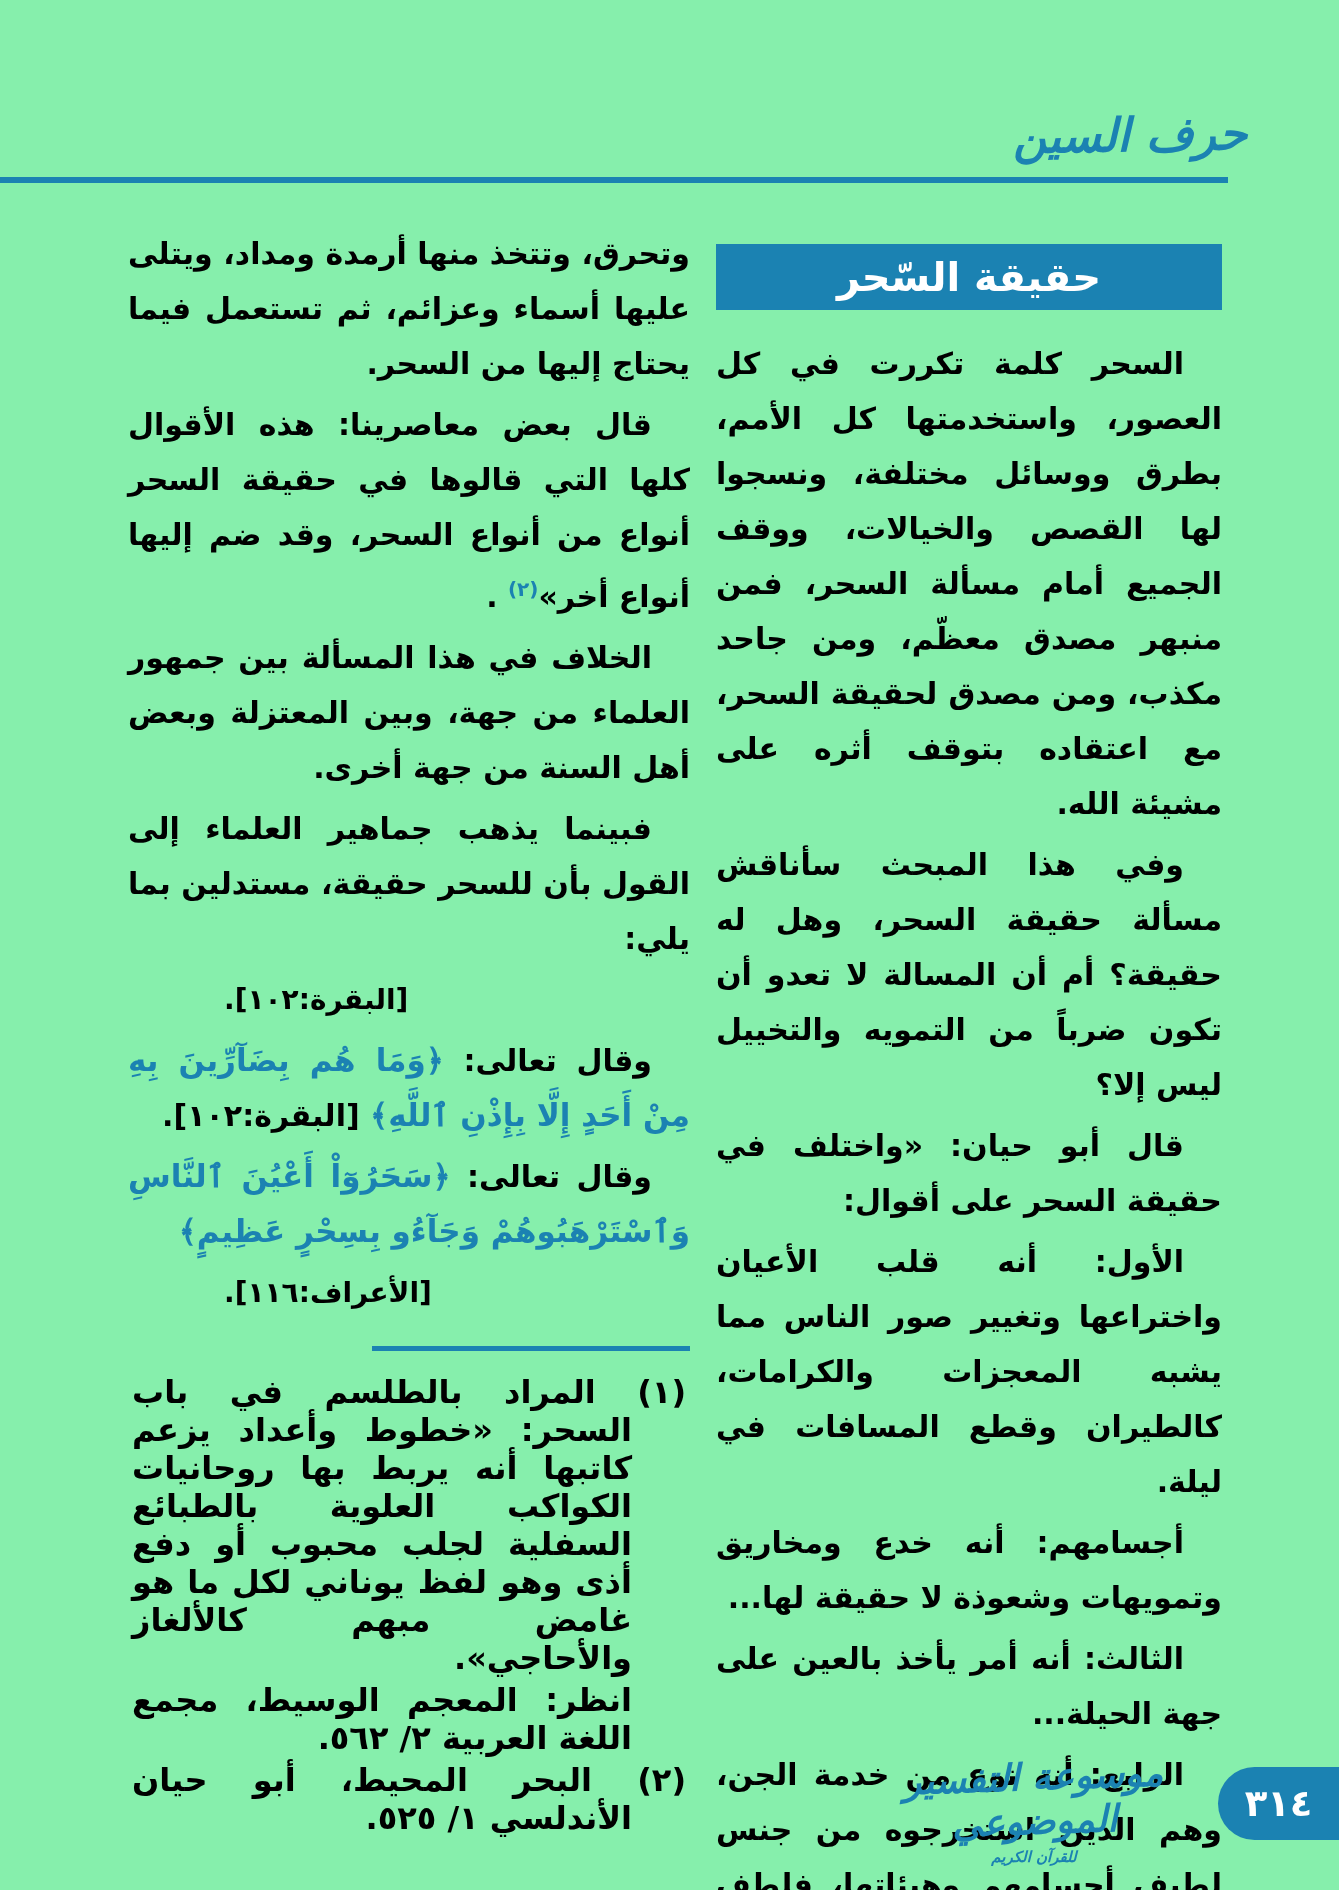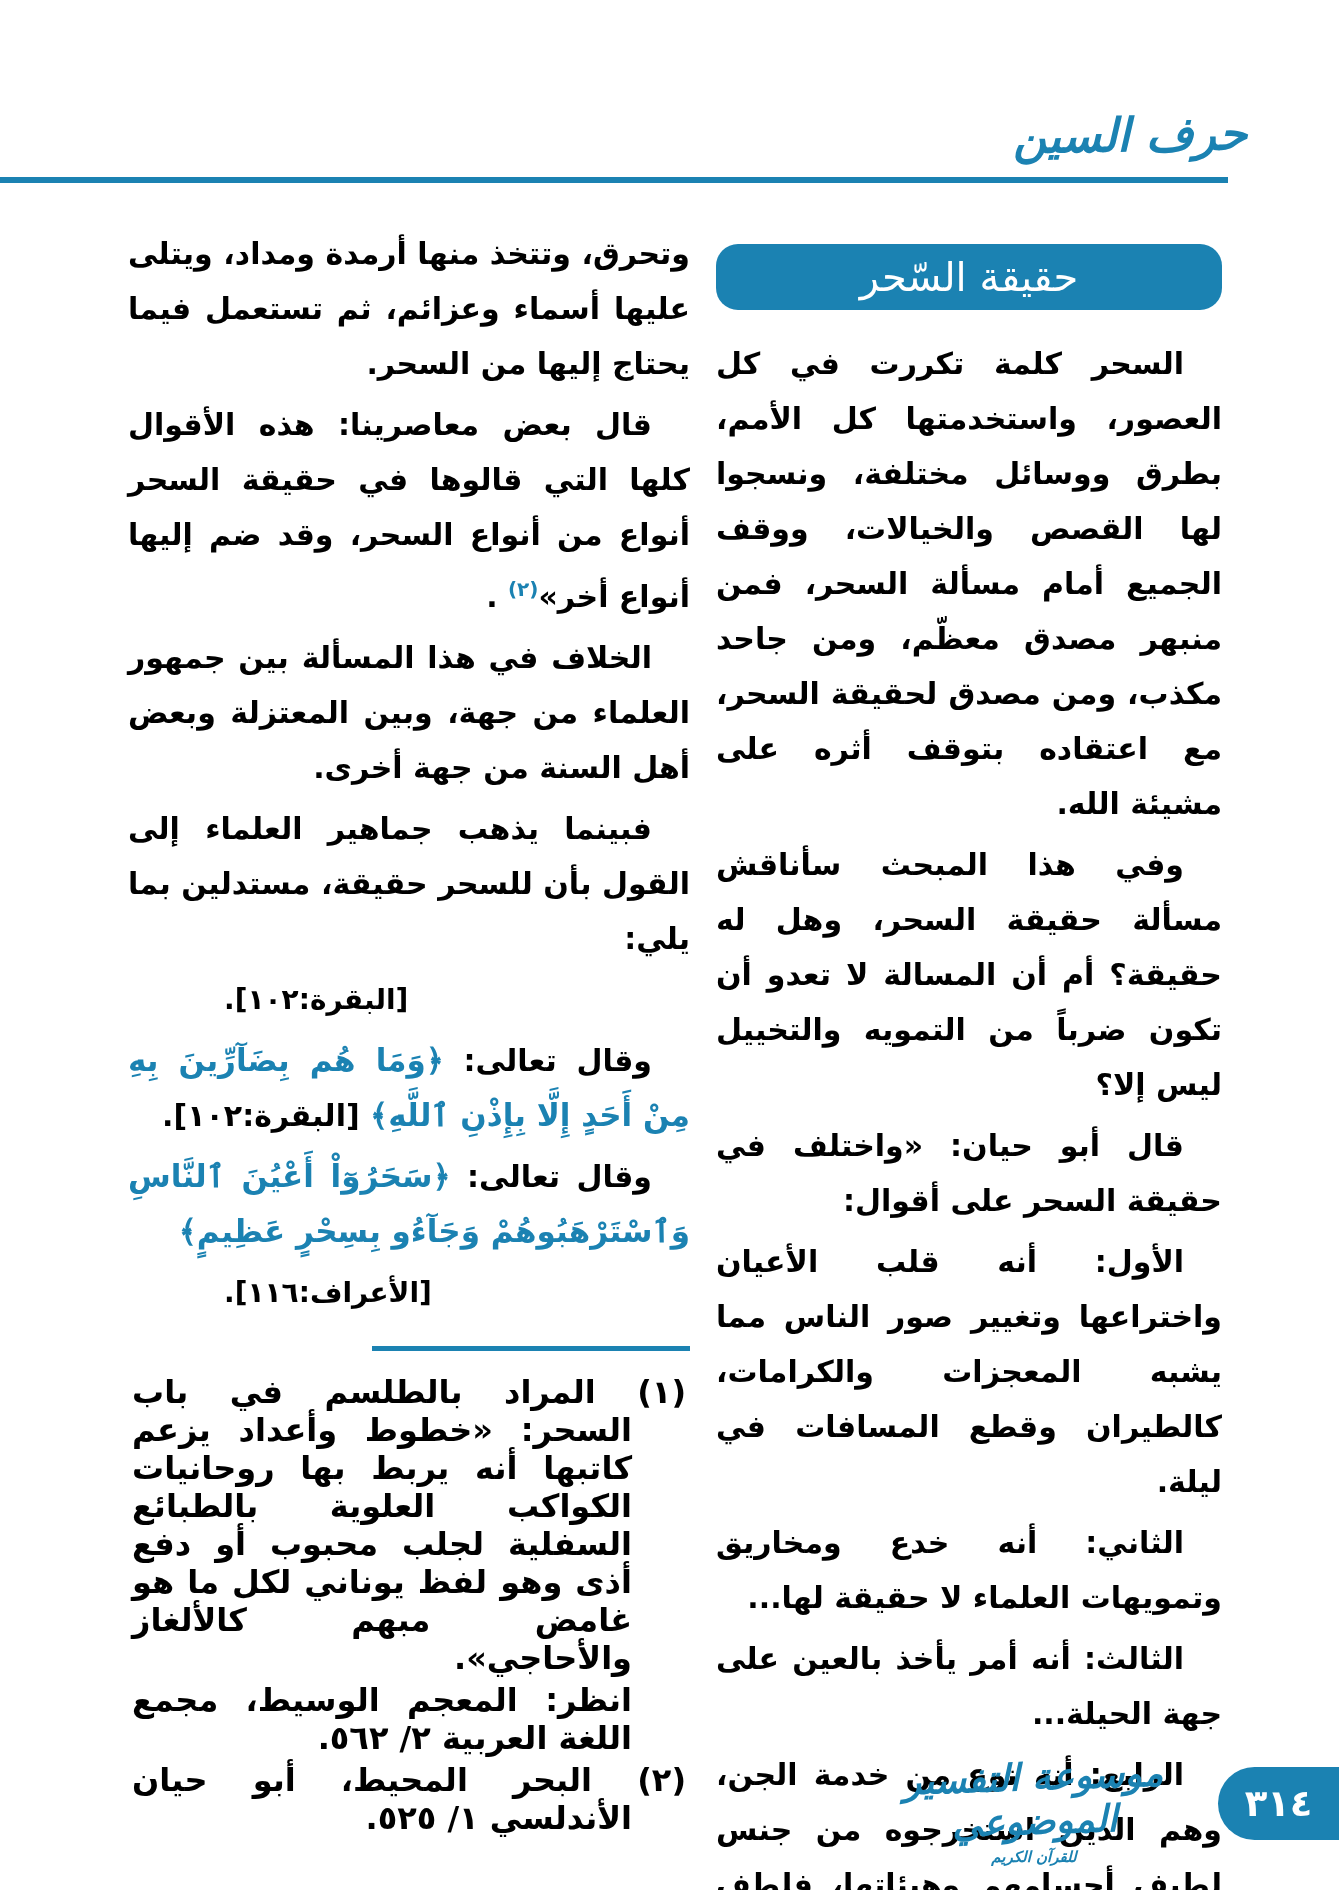--- a/index.html
+++ b/index.html
@@ -4,7 +4,7 @@
 <style>
   html,body{margin:0;padding:0;background:#e8e8e8;}
   .page{
-    position:relative; width:1339px; height:1890px; background:#ffffff;
+    position:relative; width:1339px; height:1890px; background:#86efac;
     margin:0 auto; overflow:hidden; direction:rtl;
     font-family:"DejaVu Sans", sans-serif;
   }

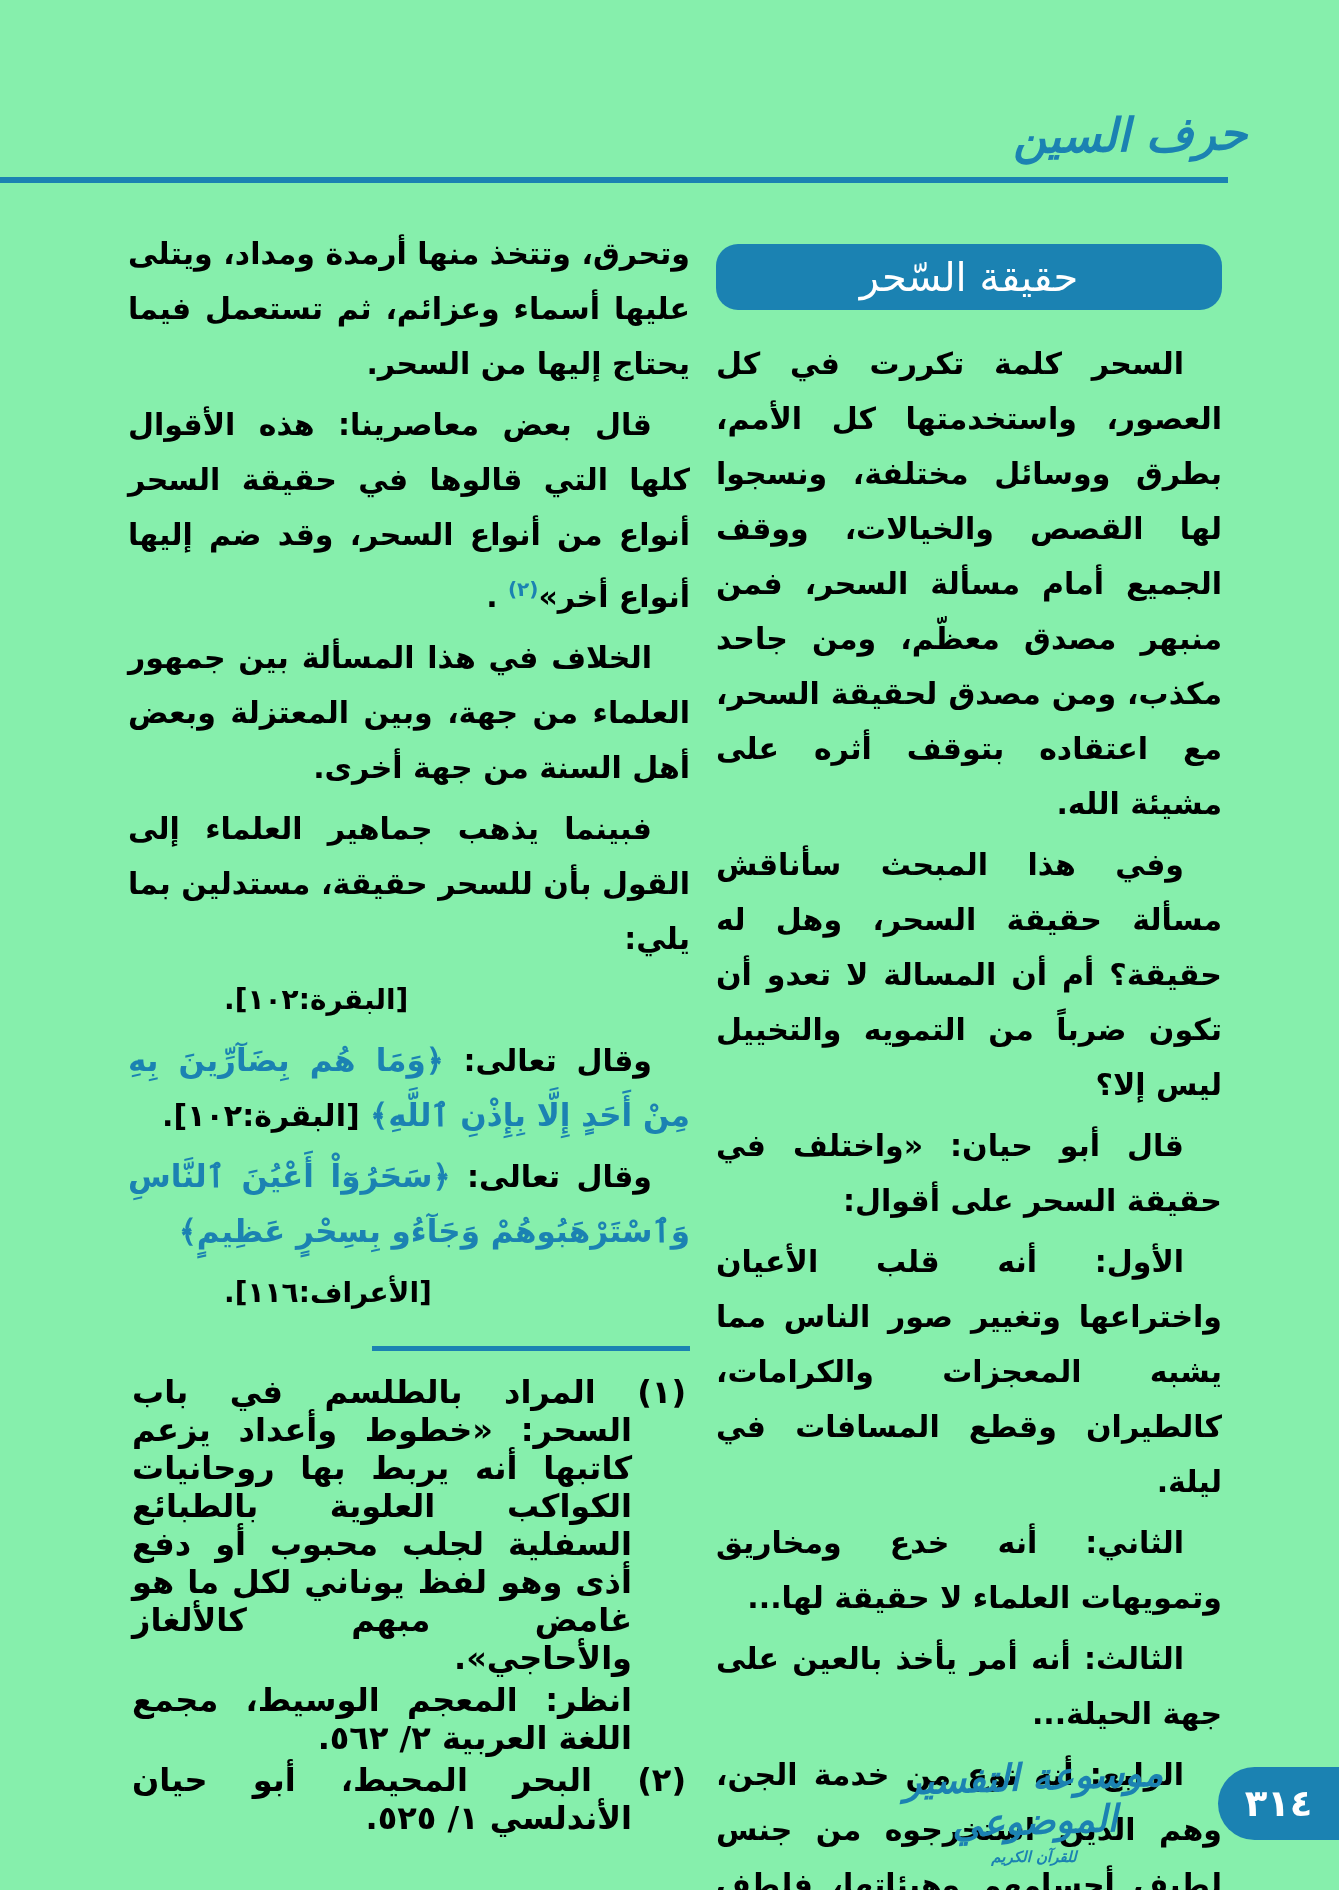--- a/index.html
+++ b/index.html
@@ -26,7 +26,7 @@
   .section-title{
     margin:0 0 26px 0; height:66px; line-height:66px;
     background:var(--accent); color:#ffffff; text-align:center;
-    font-size:40px; font-weight:normal;border-radius:22px;
+    font-size:40px; font-weight:bold;
   }
   .para{
     margin:0 0 6px 0; font-size:30px; font-weight:bold; color:#000;

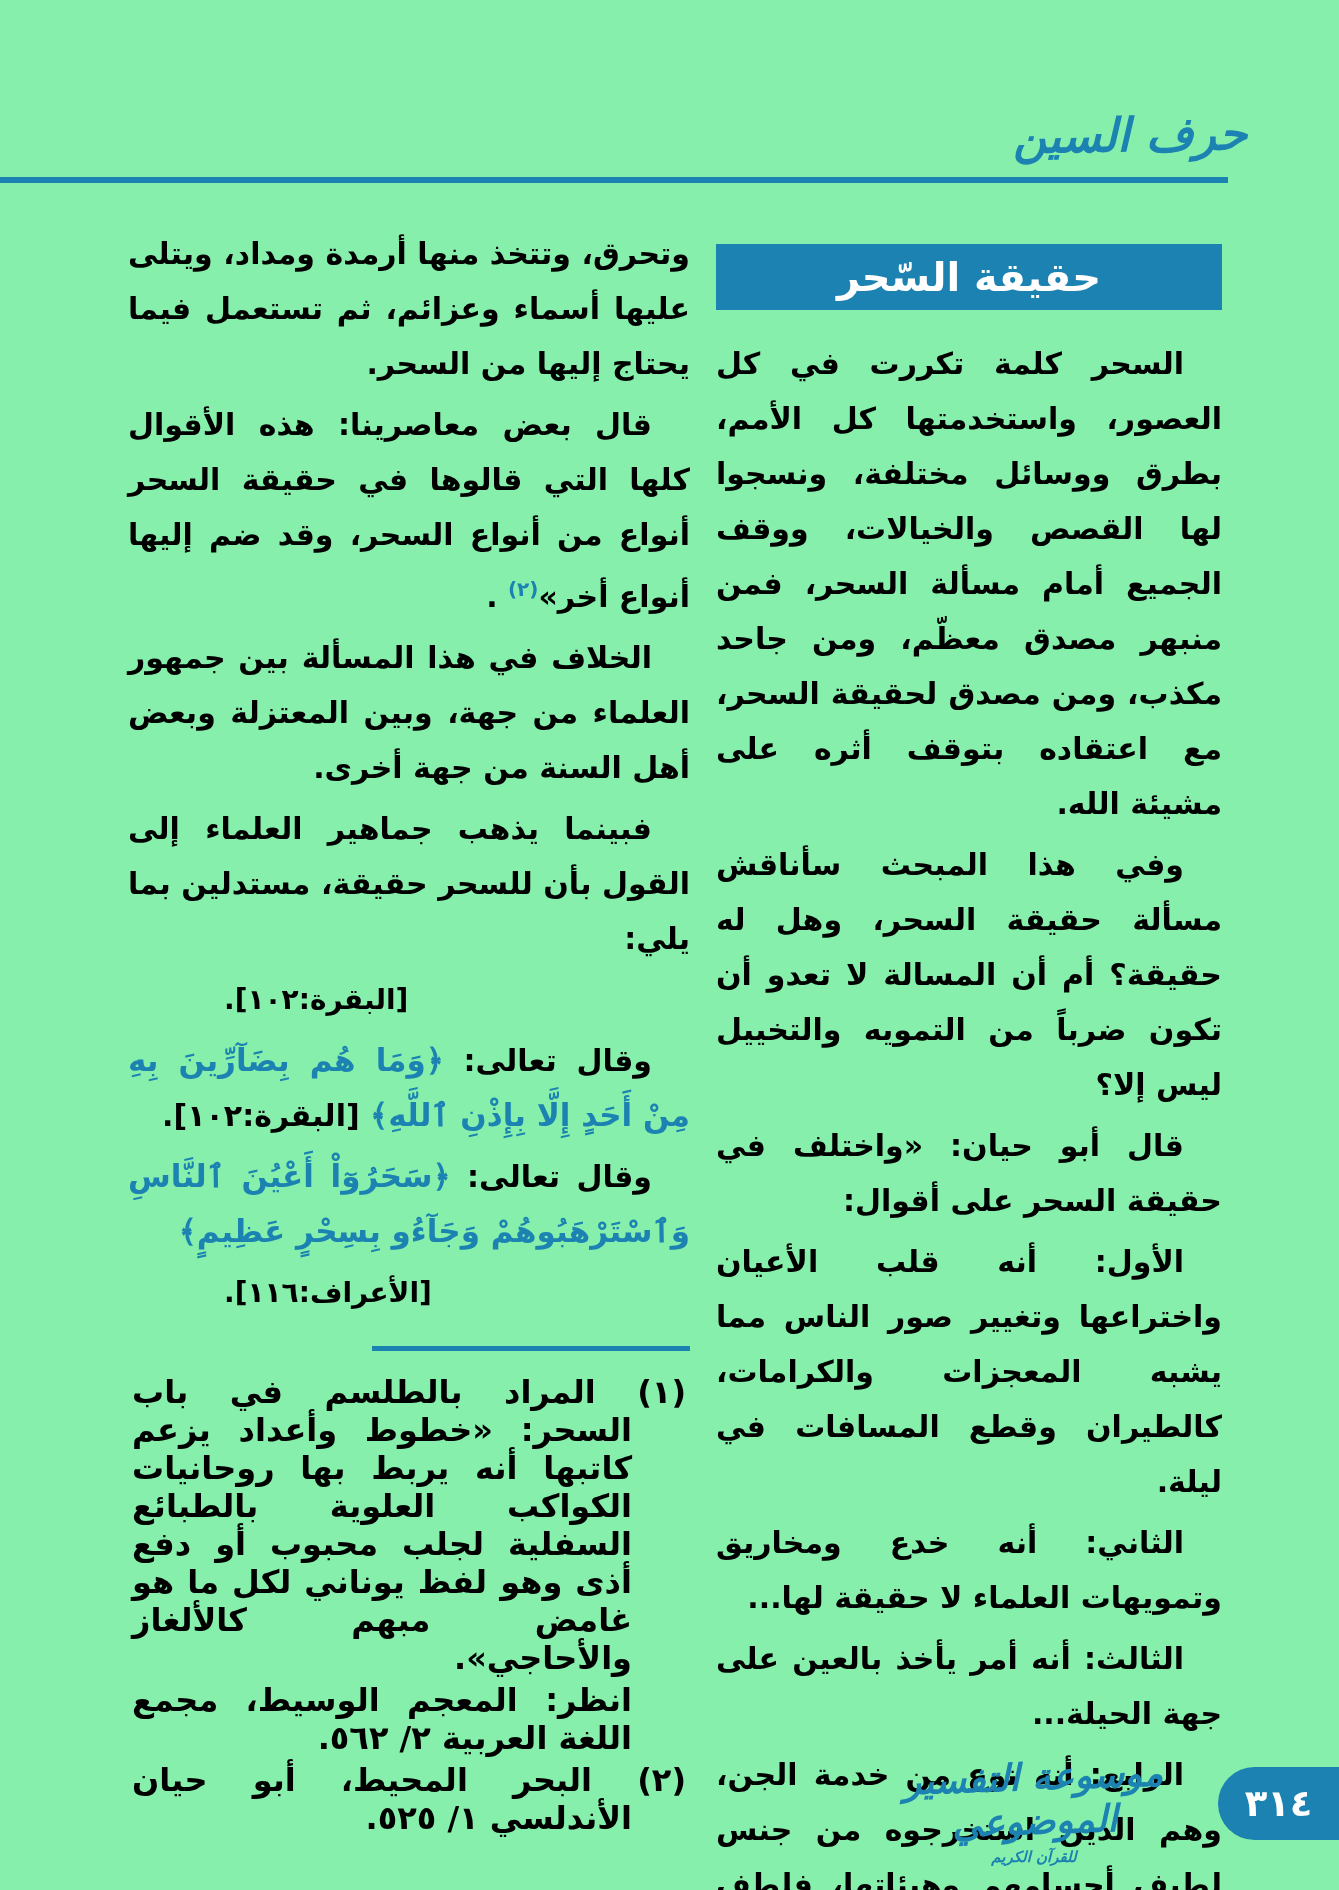--- a/index.html
+++ b/index.html
@@ -84,7 +84,7 @@
         <p class="para indent"><span class="seg-t">وفي هذا المبحث سأناقش مسألة حقيقة السحر، وهل له حقيقة؟ أم أن المسالة لا تعدو أن تكون ضرباً من التمويه والتخييل ليس إلا؟</span></p>
         <p class="para indent"><span class="seg-t">قال أبو حيان: «واختلف في حقيقة السحر على أقوال:</span></p>
         <p class="para indent"><span class="seg-t">الأول: أنه قلب الأعيان واختراعها وتغيير صور الناس مما يشبه المعجزات والكرامات، كالطيران وقطع المسافات في ليلة.</span></p>
-        <p class="para indent"><span class="seg-t">الثاني: أنه خدع ومخاريق وتمويهات العلماء لا حقيقة لها...</span></p>
+        <p class="para indent"><span class="seg-t">أجسامهم: أنه خدع ومخاريق وتمويهات وشعوذة لا حقيقة لها...</span></p>
         <p class="para indent"><span class="seg-t">الثالث: أنه أمر يأخذ بالعين على جهة الحيلة...</span></p>
         <p class="para indent"><span class="seg-t">الرابع: أنه نوع من خدمة الجن، وهم الذين استخرجوه من جنس لطيف أجسامهم وهيئاتها، فلطف ودق وخفي.</span></p>
       </div>

